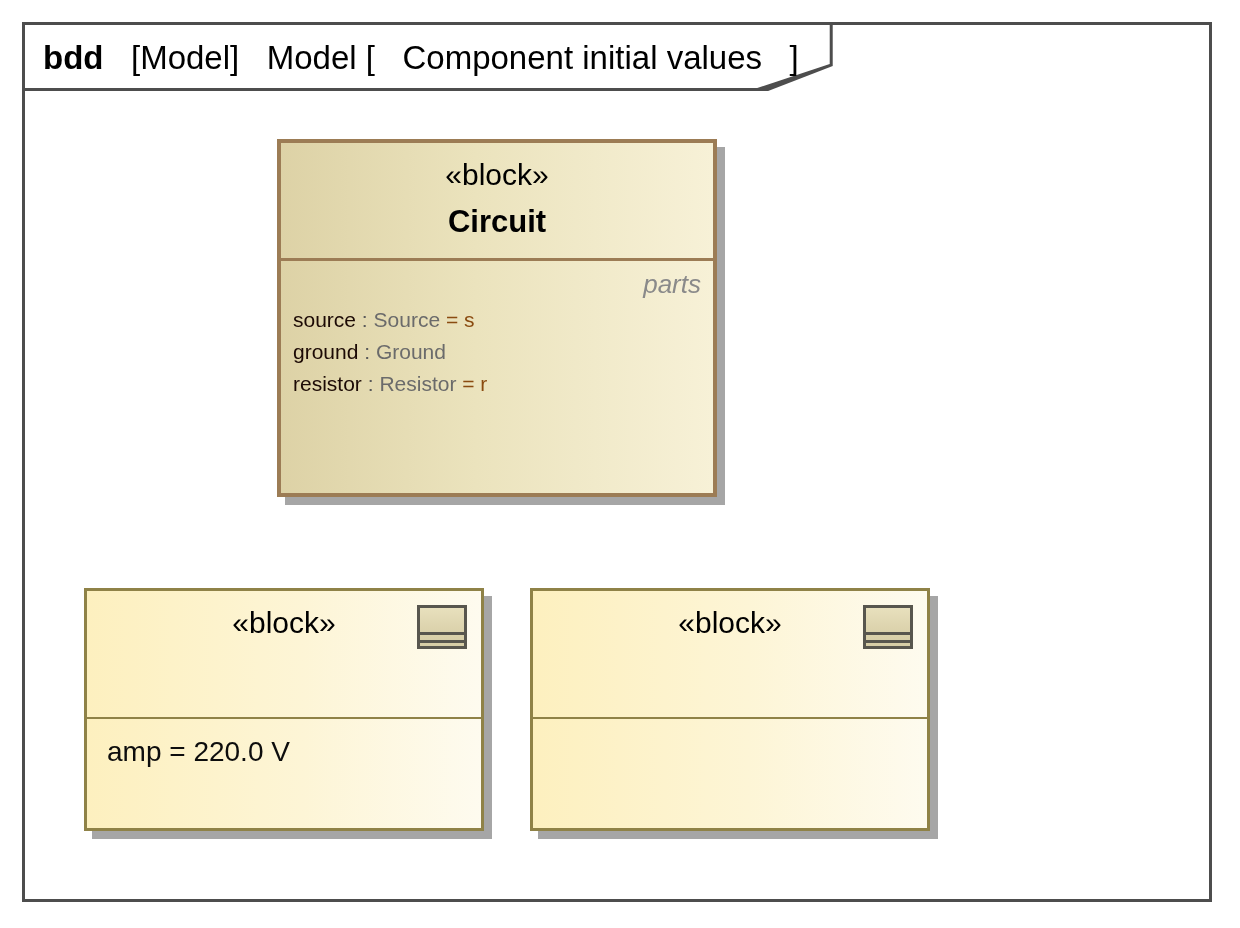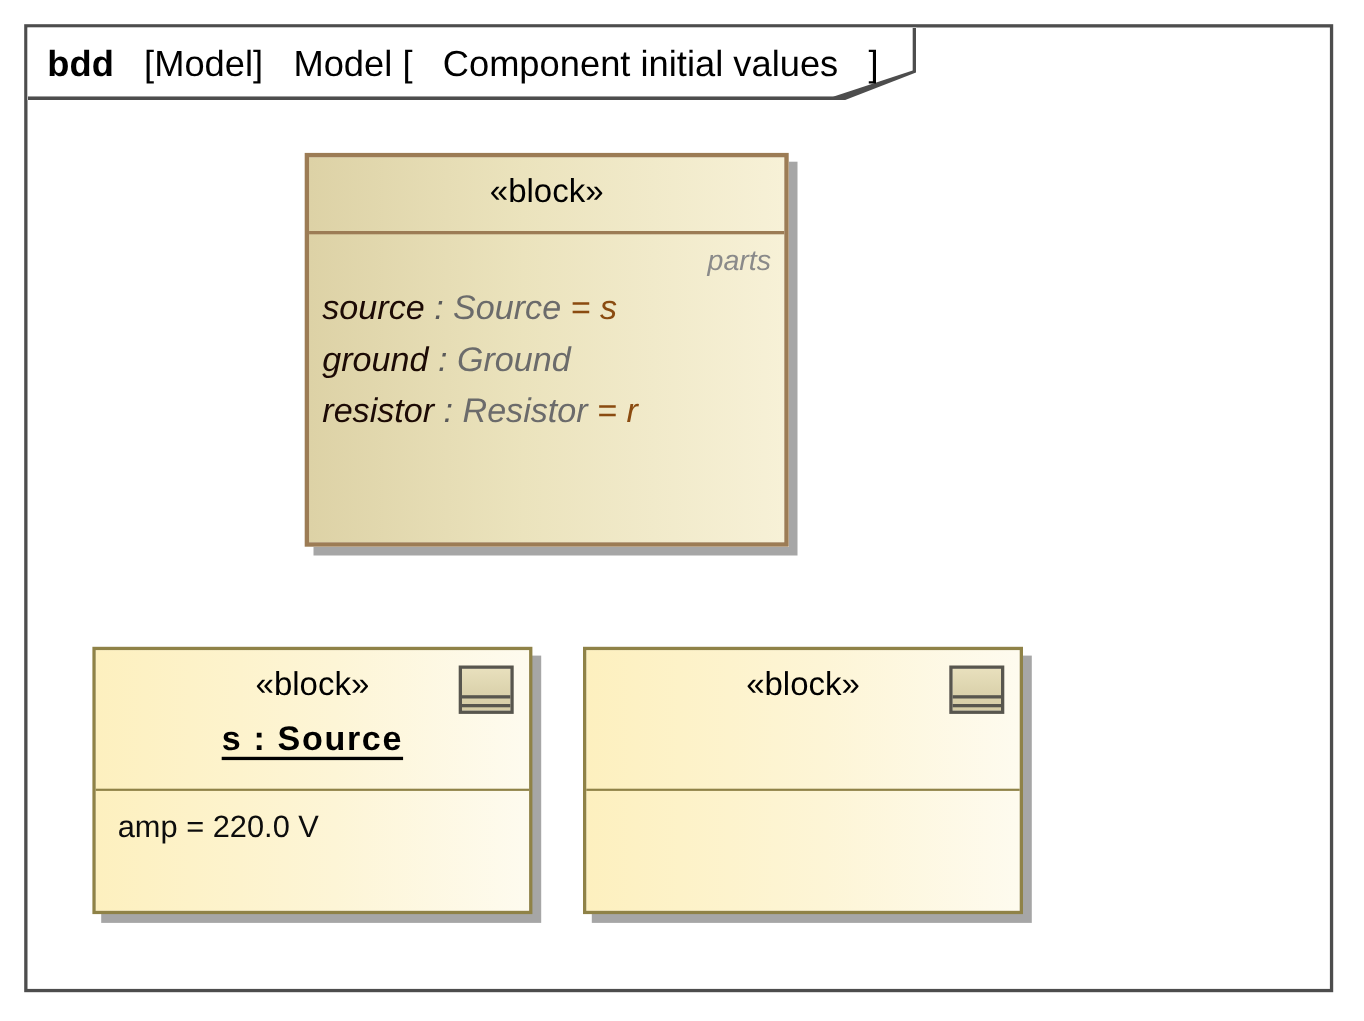--- a/index.html
+++ b/index.html
@@ -235,6 +235,7 @@
   <div class="block block-def" style="left:277px; top:139px; width:440px; height:358px;">
     <div class="compartment-title">
       <div class="stereotype">«block»</div>
+      <div class="block-name">Circuit</div>
     </div>
     <div class="divider"></div>
     <div class="compartment-body">

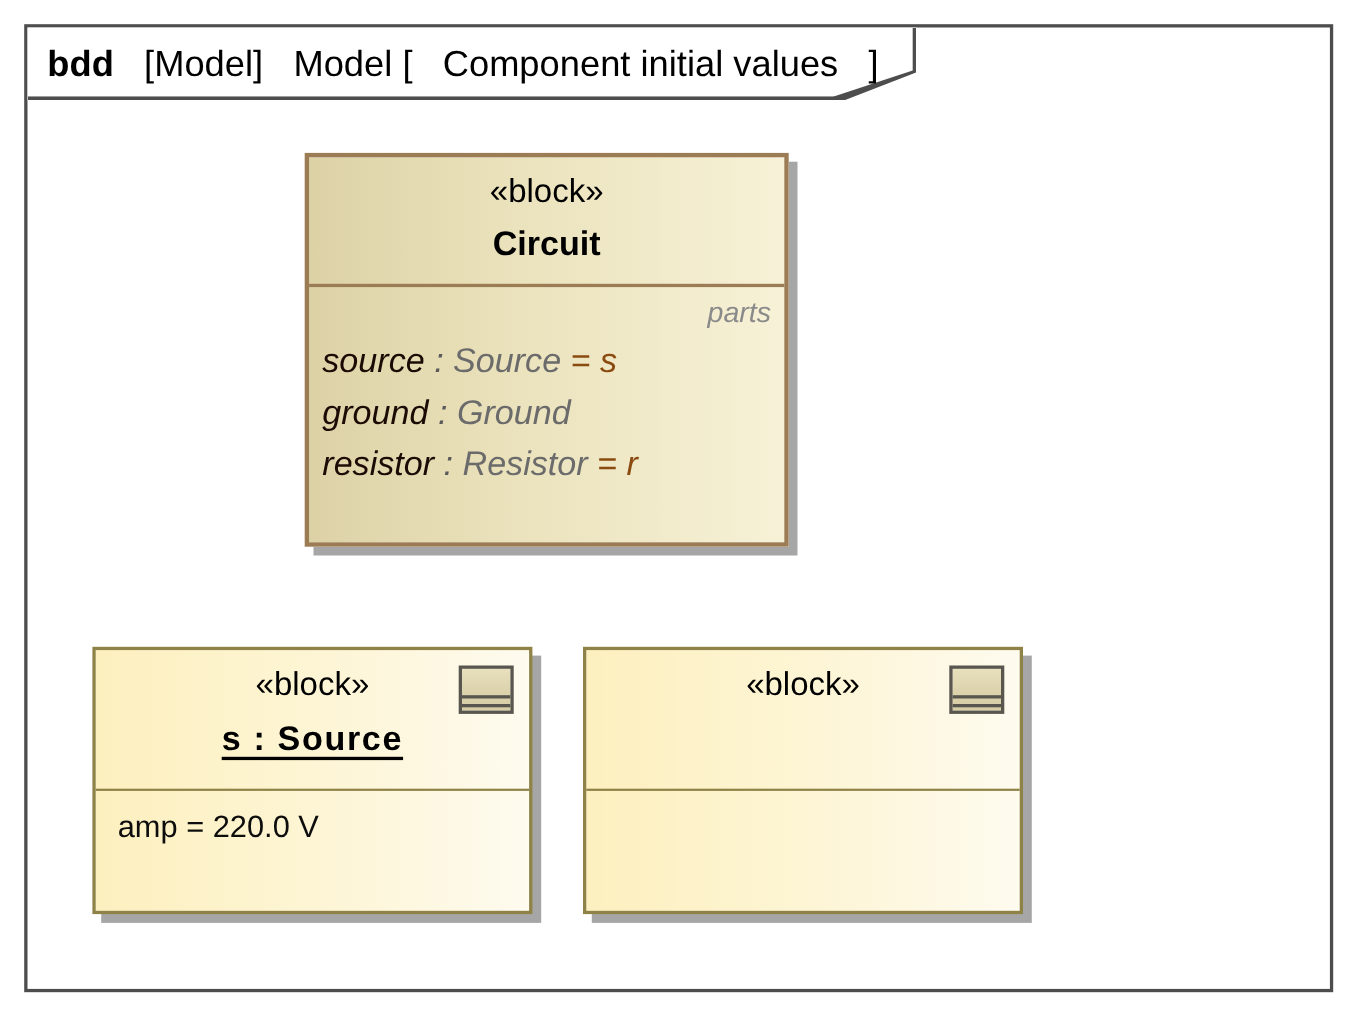--- a/index.html
+++ b/index.html
@@ -137,11 +137,10 @@
   }
 
   .part-line {
-    font-size: 31px;
+    font-size: 21px;
     line-height: 1.52;
     white-space: nowrap;
     color: #1a0d06;
-    font-style: italic;
   }
   .part-line .pname  { color: #1c0a05; }
   .part-line .psep   { color: #5a5a5a; }

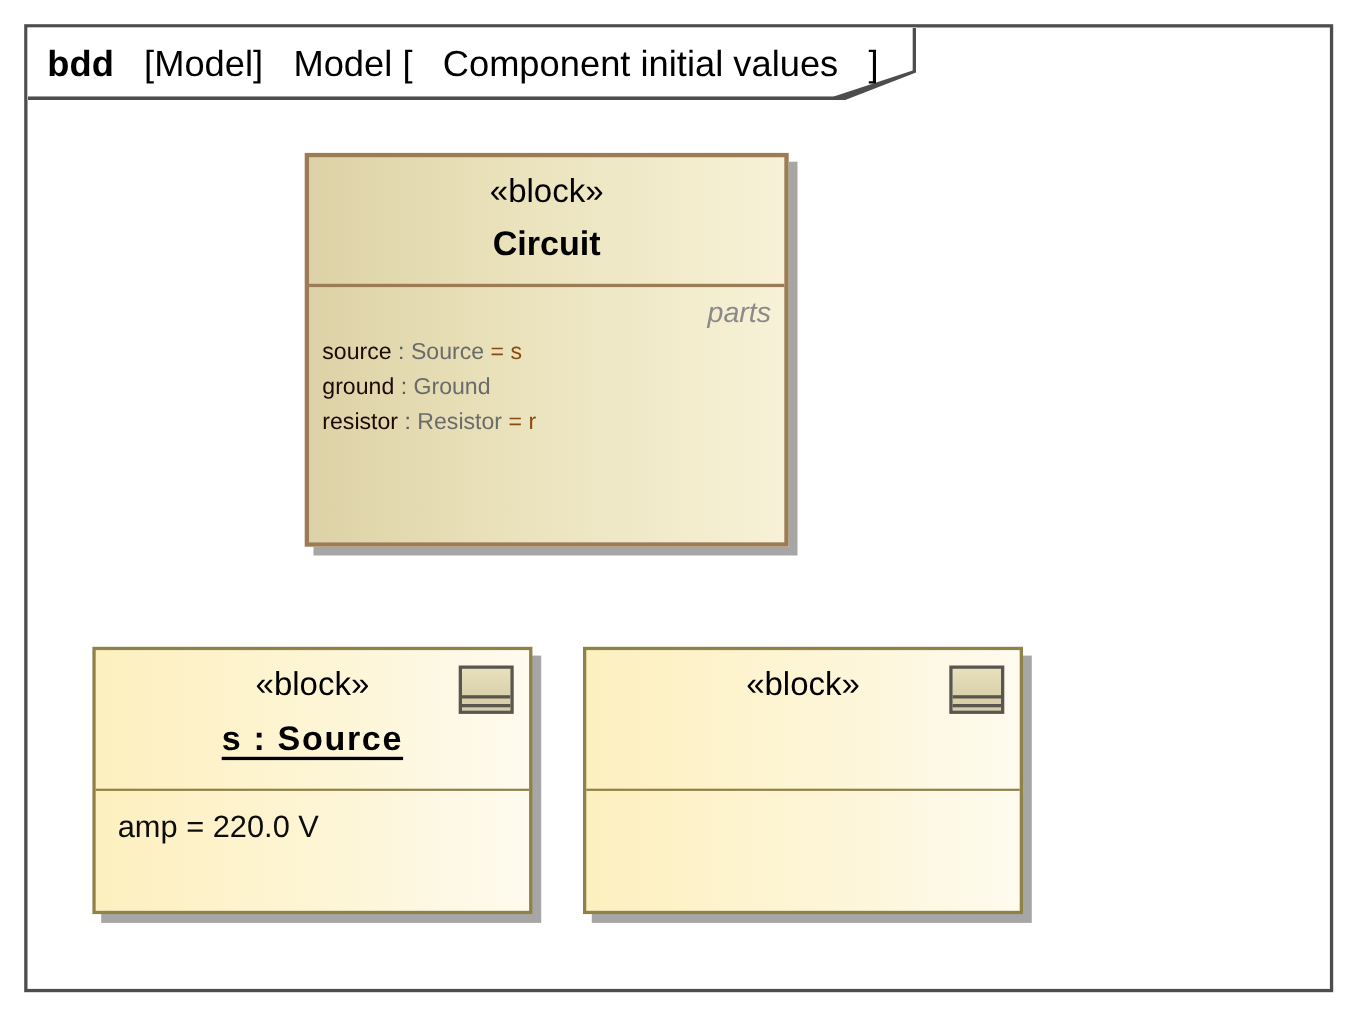--- a/index.html
+++ b/index.html
@@ -257,7 +257,6 @@
   <div class="block block-inst" style="left:84px; top:588px; width:400px; height:243px;">
     <div class="inst-header">
       <div class="stereotype">«block»</div>
-      <div class="inst-name">s : Source</div>
       <div class="block-icon">
         <div class="icon-line l1"></div>
         <div class="icon-line l2"></div>

